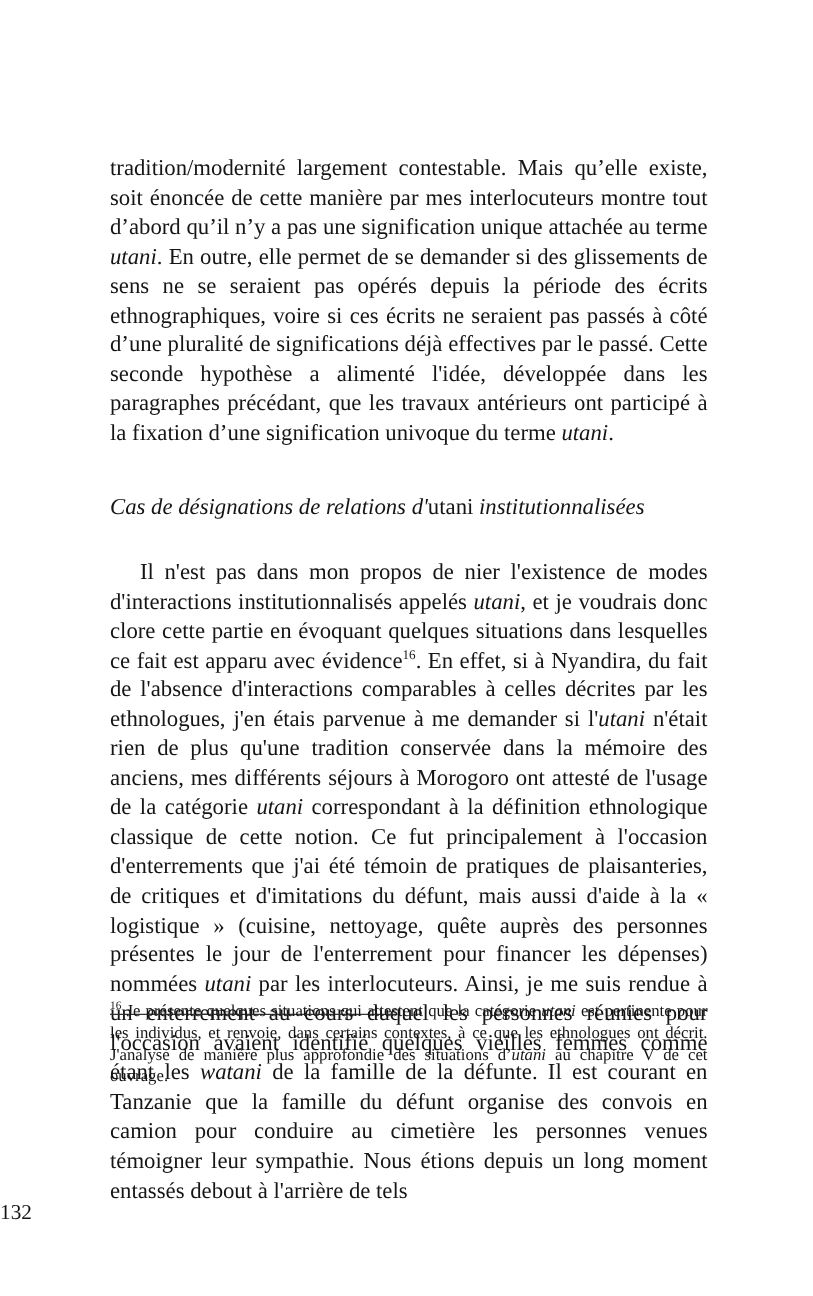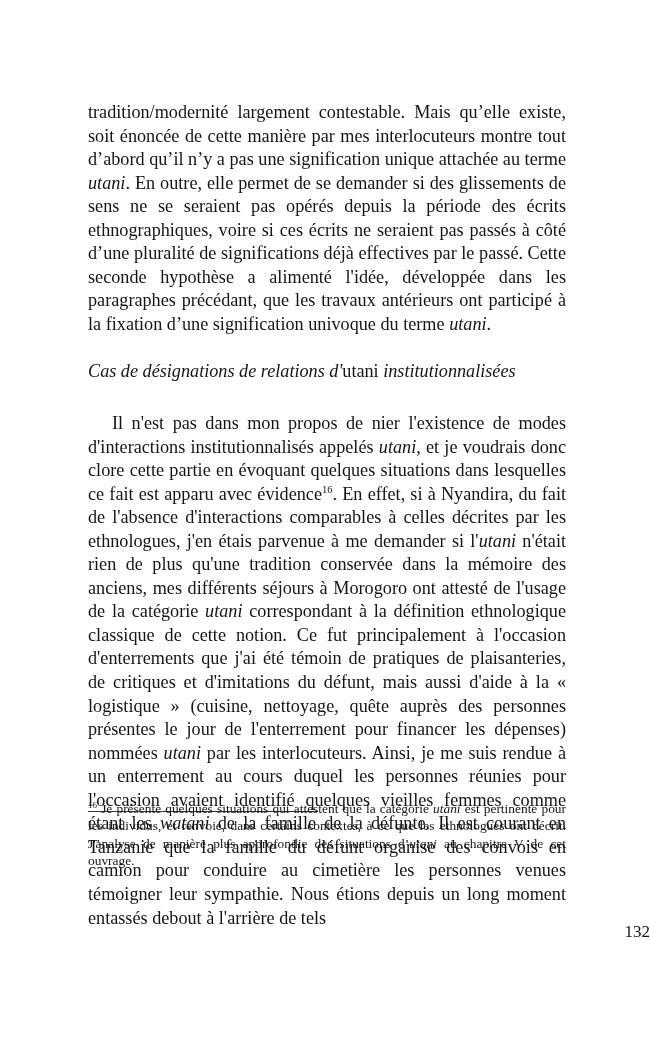--- a/index.html
+++ b/index.html
@@ -18,7 +18,7 @@
     .page {
       position: absolute;
       left: 88px;
-      top: 101px;
+      top: 123px;
       width: 478px;
     }
     .body-text {

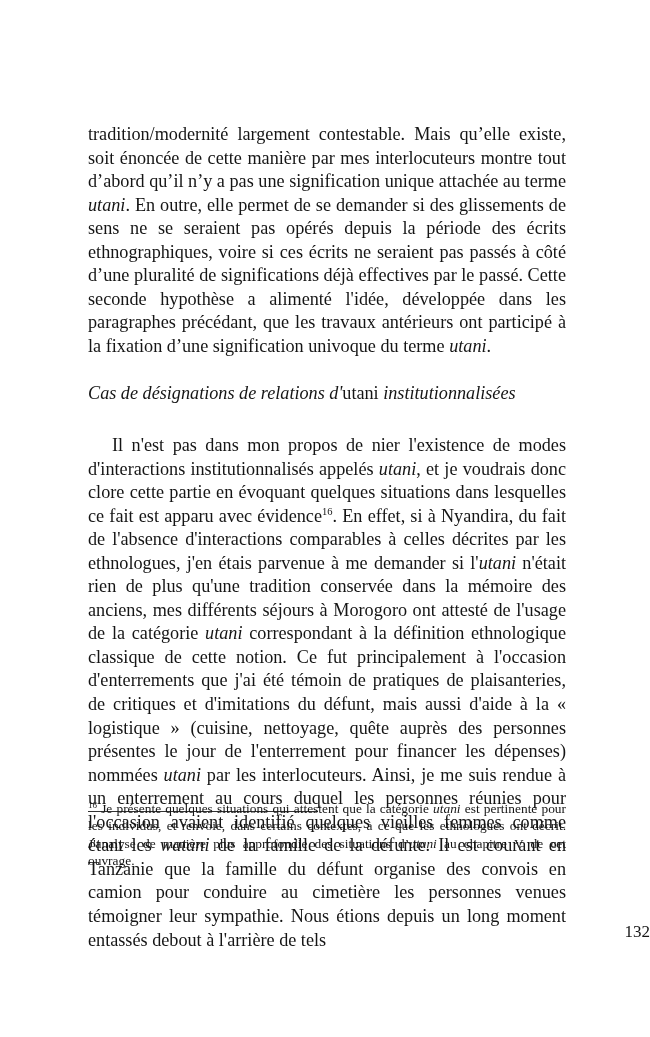--- a/index.html
+++ b/index.html
@@ -34,7 +34,7 @@
     .section-heading {
       font-size: 18.2px;
       line-height: 23.55px;
-      margin: 24px 0 23px 0;
+      margin: 36px 0 23px 0;
       font-style: italic;
     }
     .section-heading .roman {

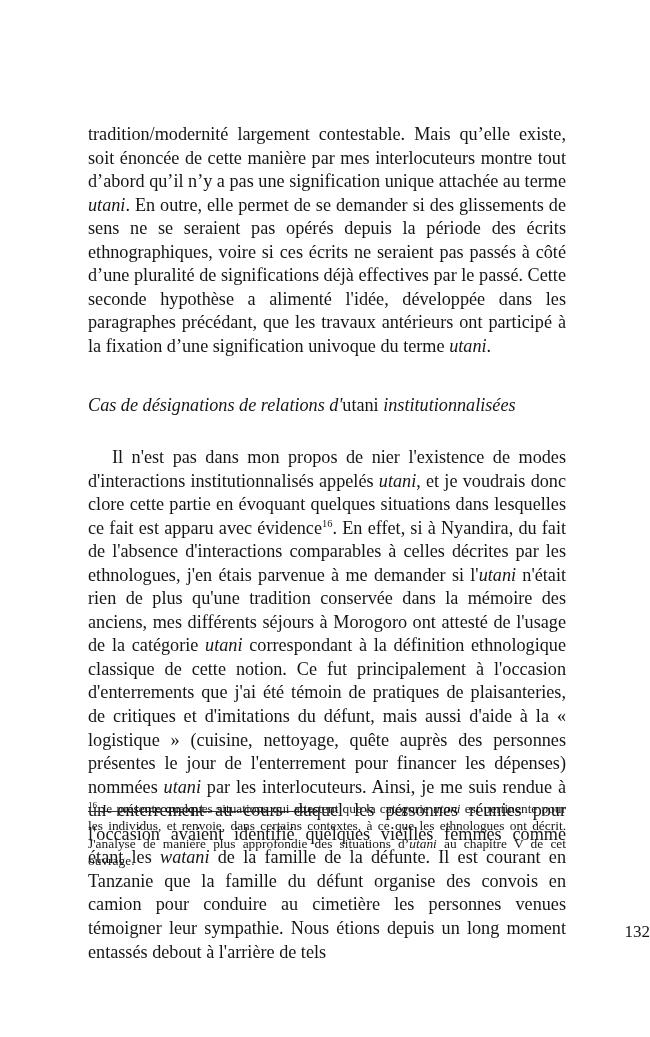--- a/index.html
+++ b/index.html
@@ -73,8 +73,8 @@
       position: absolute;
       left: 0;
       width: 650px;
-      top: 922px;
-      text-align: right;
+      top: 960px;
+      text-align: left;
       font-size: 17px;
     }
   </style>

